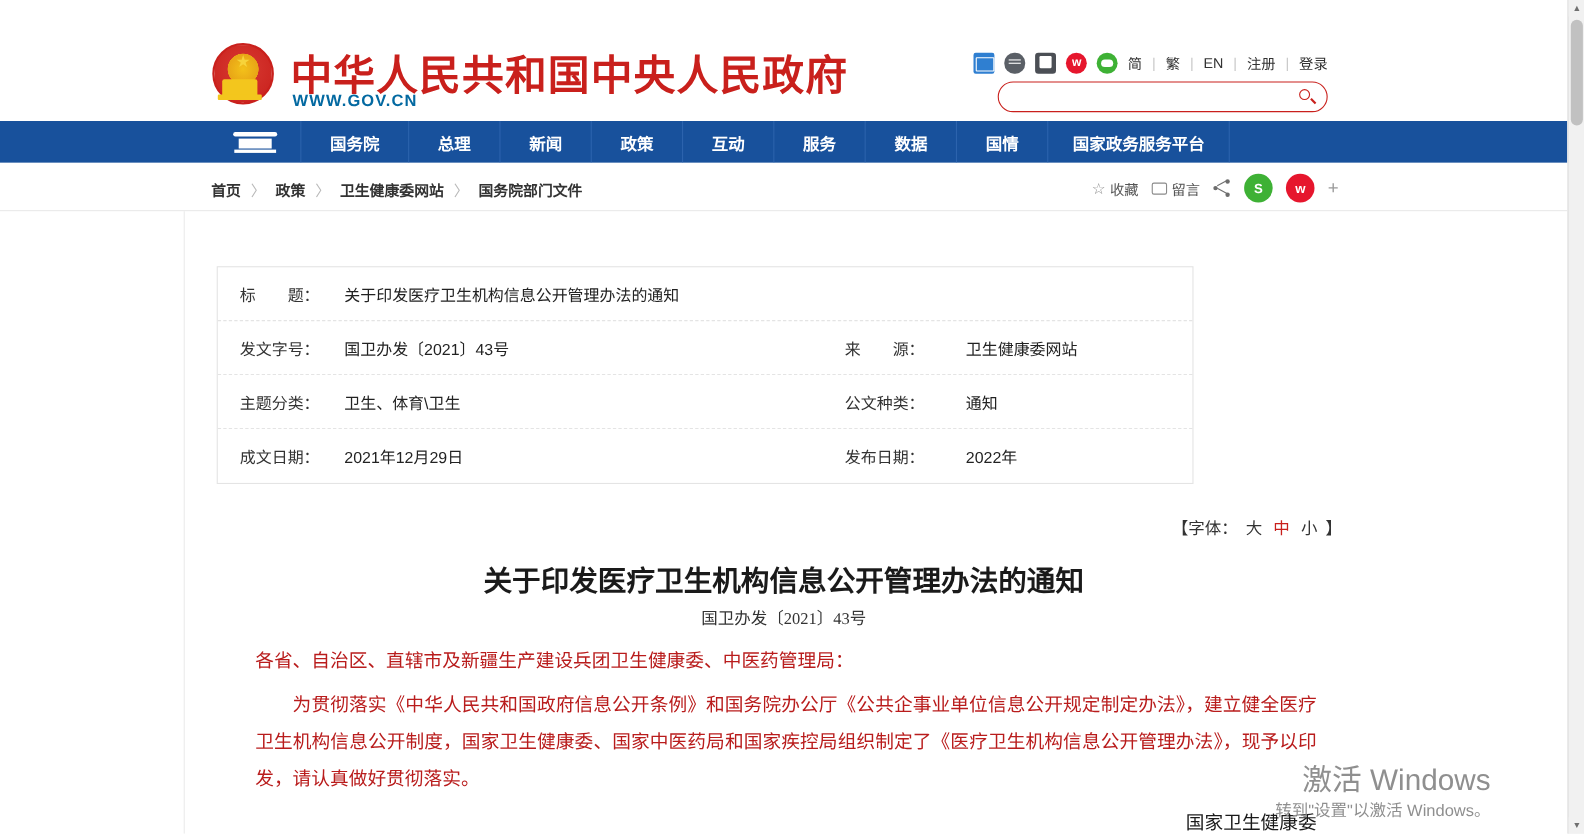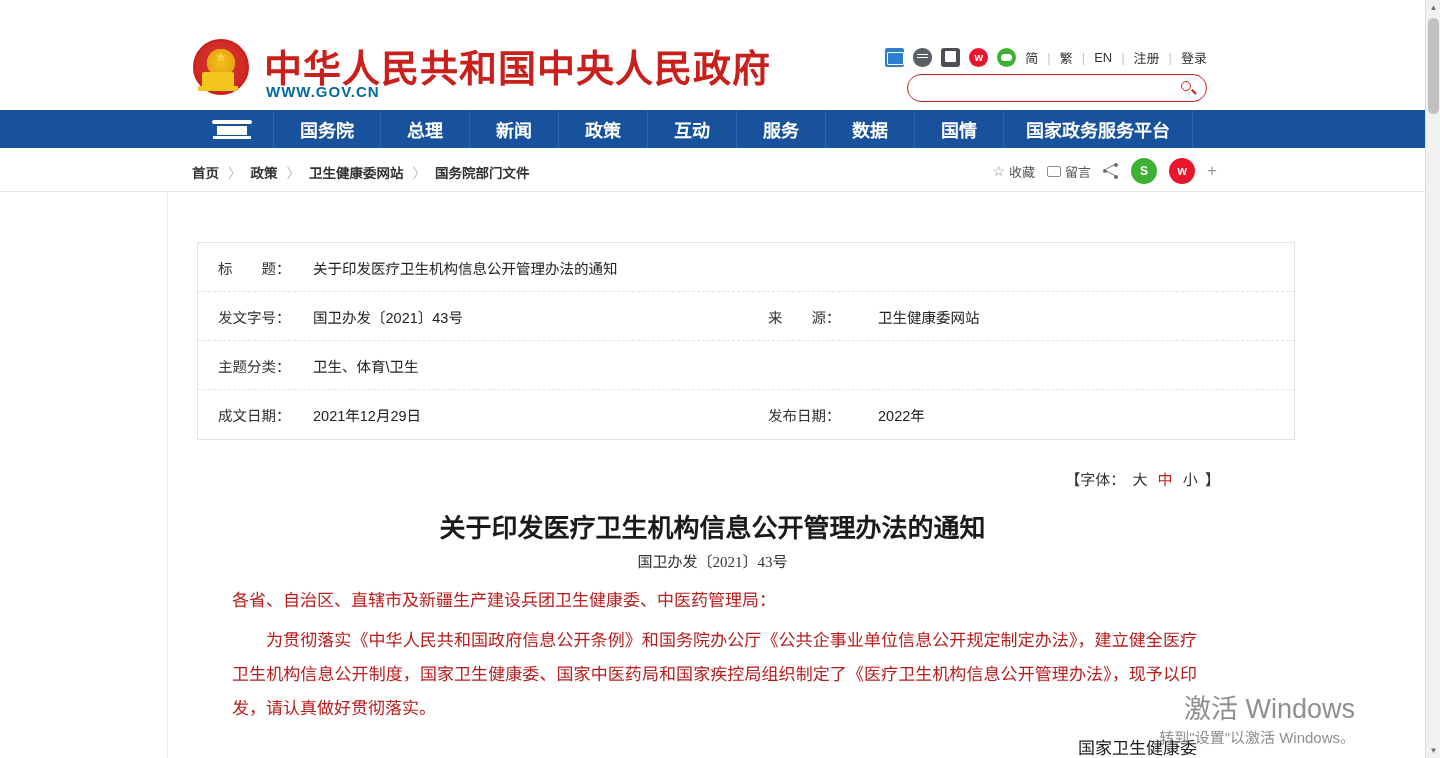--- a/index.html
+++ b/index.html
@@ -189,7 +189,7 @@
     display: flex; align-items: center; justify-content: center;
     padding: 0 26px;
     color: #fff; text-decoration: none;
-    font-size: 18px; font-weight: bold;
+    font-size: 15px; font-weight: bold;
     border-right: 1px solid #2c63ad;
     white-space: nowrap;
   }

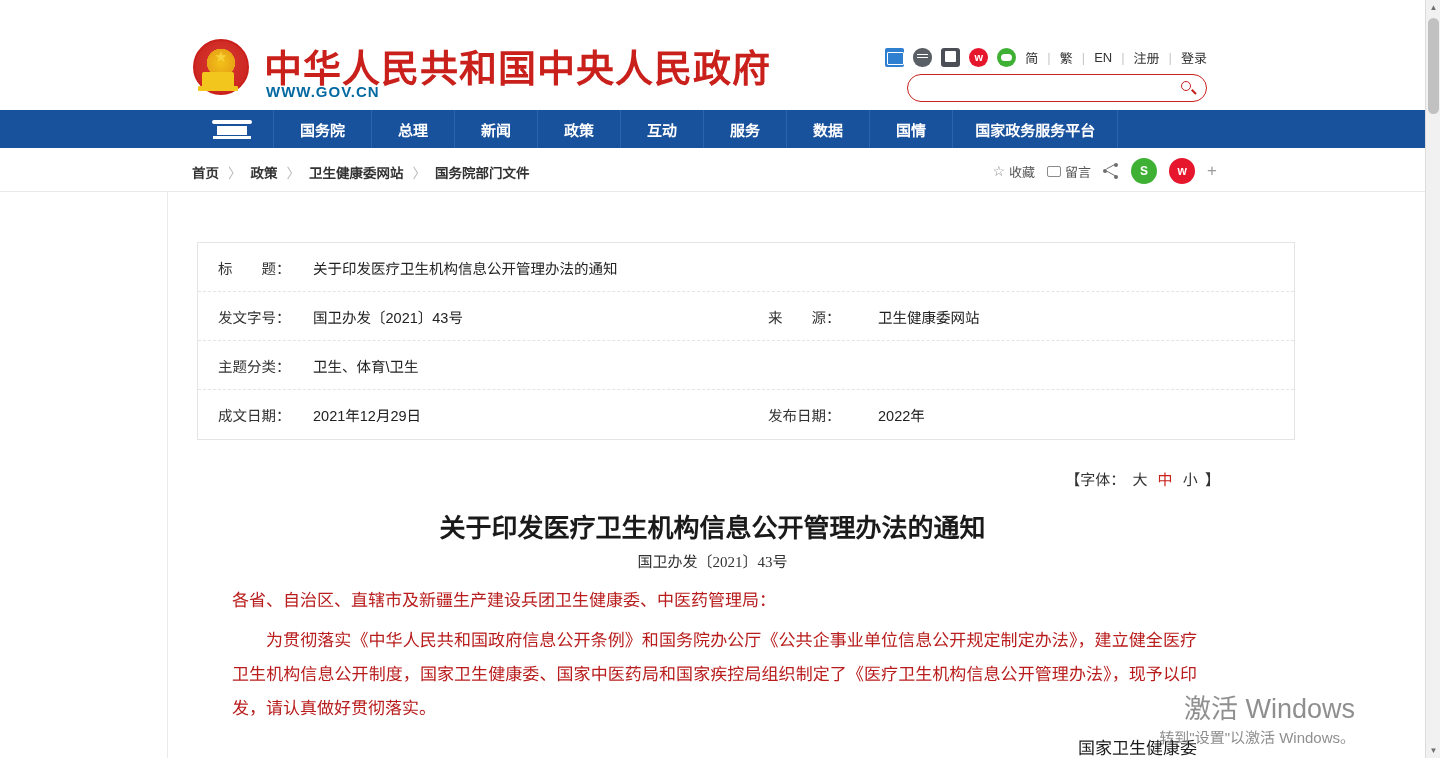--- a/index.html
+++ b/index.html
@@ -254,7 +254,7 @@
   }
   .meta-box {
     position: absolute; left: 197px; top: 50px;
-    width: 1098px;
+    width: 888px;
     border: 1px solid #e4e4e4;
     background: #fff;
   }

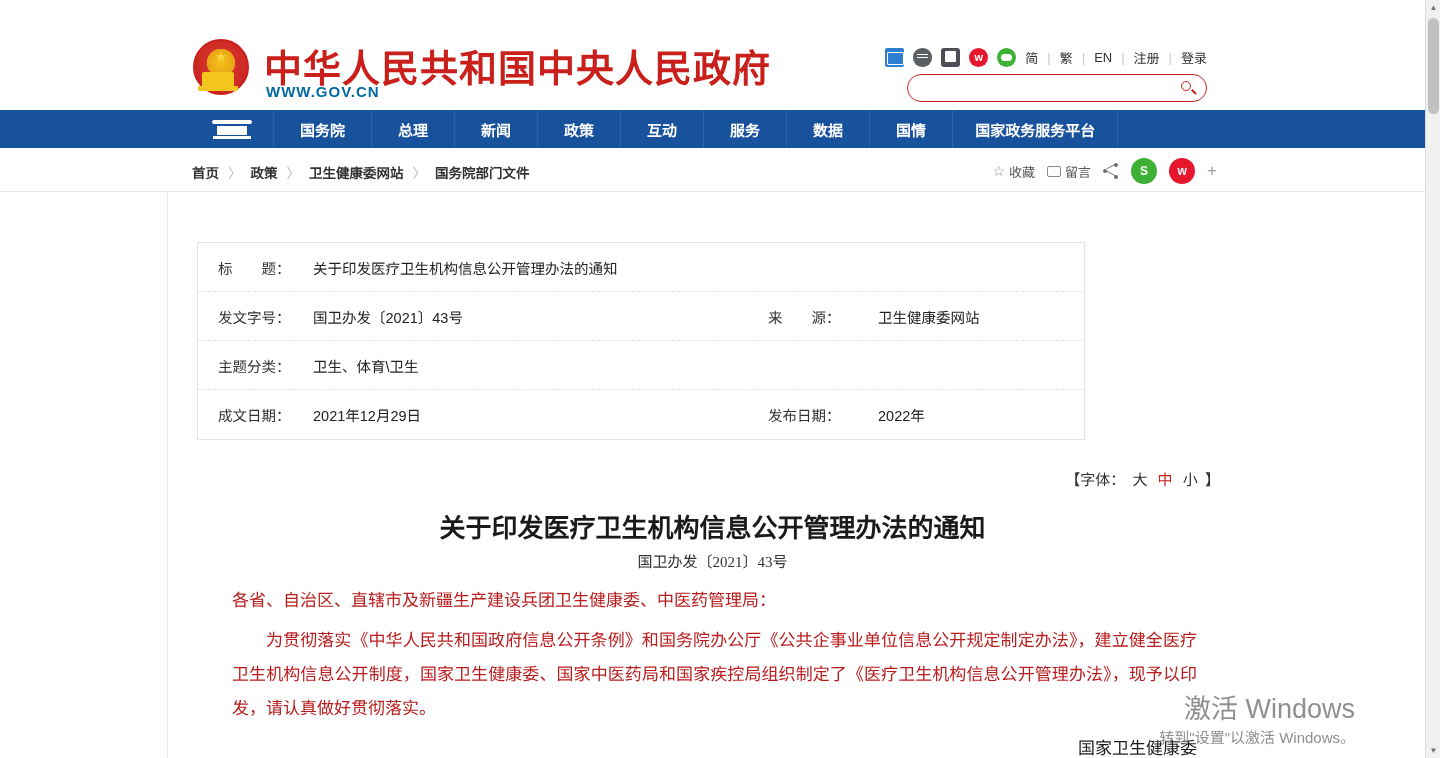--- a/index.html
+++ b/index.html
@@ -455,6 +455,10 @@
           <span class="meta-label w-left">主题分类：</span>
           <span class="meta-value">卫生、体育\卫生</span>
         </div>
+        <div class="meta-cell right">
+          <span class="meta-label w-right">公文种类：</span>
+          <span class="meta-value">通知</span>
+        </div>
       </div>
       <div class="meta-row">
         <div class="meta-cell left">

